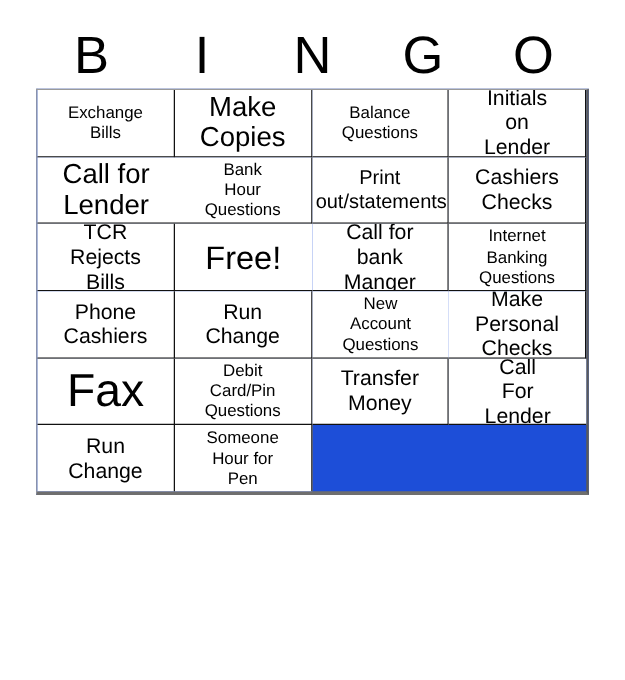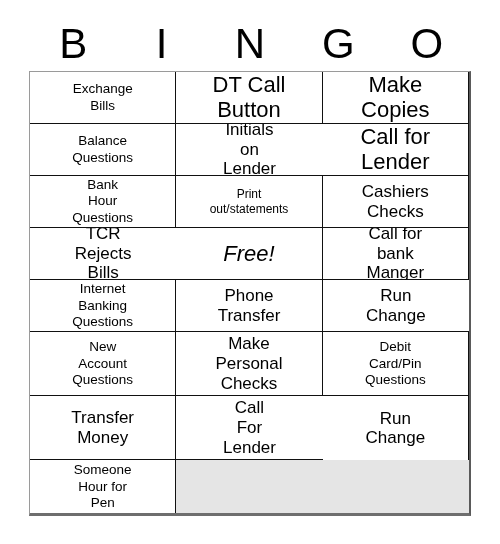--- a/index.html
+++ b/index.html
@@ -44,16 +44,16 @@
     left: 29px;
     top: 71px;
     width: 442px;
-    height: 445px;
+    height: 325px;
     box-sizing: border-box;
     border-top: 1px solid #9a9a9a;
     border-left: 1px solid #9a9a9a;
     border-right: 2px solid #5a5a5a;
     border-bottom: 3px solid #6e6e6e;
     display: grid;
-    grid-template-columns: repeat(3, 1fr);
+    grid-template-columns: repeat(4, 1fr);
     grid-template-rows: repeat(5, 1fr);
-    background: #e5e5e5;
+    background: #1d4ed8;
   }
   .cell {
     box-sizing: border-box;

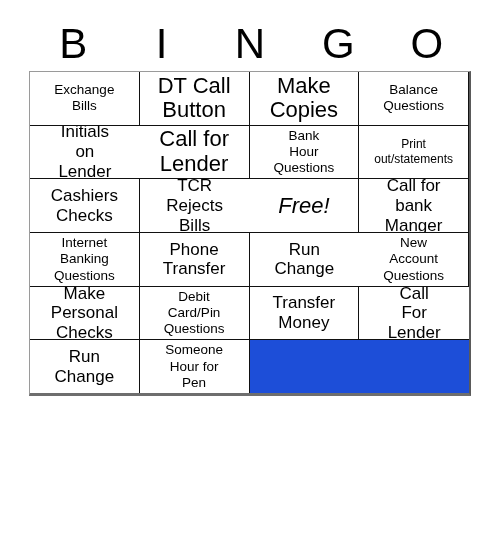--- a/index.html
+++ b/index.html
@@ -101,10 +101,6 @@
 Bills</span>
       </div>
     <div class="cell fs-lg">
-        <span class="cell-text">DT Call
-Button</span>
-      </div>
-    <div class="cell fs-lg">
         <span class="cell-text">Make
 Copies</span>
       </div>

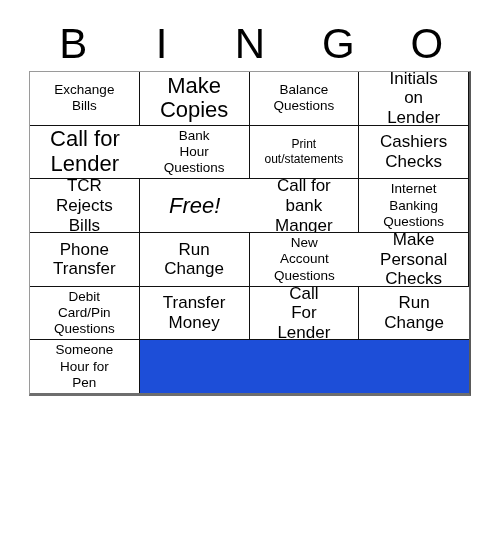--- a/index.html
+++ b/index.html
@@ -75,7 +75,7 @@
     width: 100%;
     white-space: pre-line;
   }
-  .fs-xs  { font-size: 12px; line-height: 1.22; }
+  .fs-xs  { font-size: 16px; line-height: 1.22; }
   .fs-sm  { font-size: 13.5px; line-height: 1.2; }
   .fs-md  { font-size: 17px;   line-height: 1.16; }
   .fs-lg  { font-size: 22px;   line-height: 1.12; }

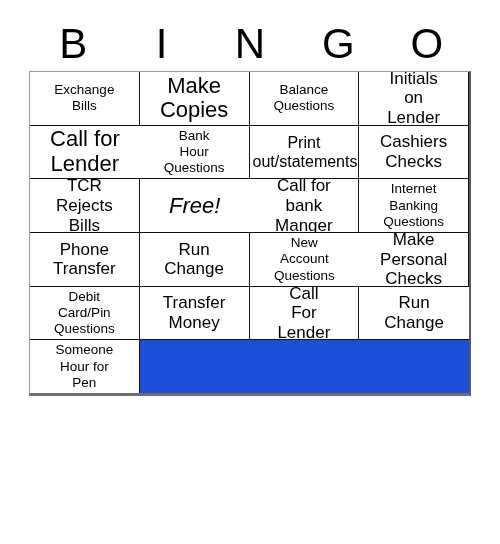--- a/index.html
+++ b/index.html
@@ -79,7 +79,7 @@
   .fs-sm  { font-size: 13.5px; line-height: 1.2; }
   .fs-md  { font-size: 17px;   line-height: 1.16; }
   .fs-lg  { font-size: 22px;   line-height: 1.12; }
-  .fs-xl  { font-size: 22px;   line-height: 1.08; font-style: italic; }
+  .fs-xl  { font-size: 26px;   line-height: 1.08; }
   .fs-xxl { font-size: 37px;   line-height: 1.05; }
 </style>
 </head>

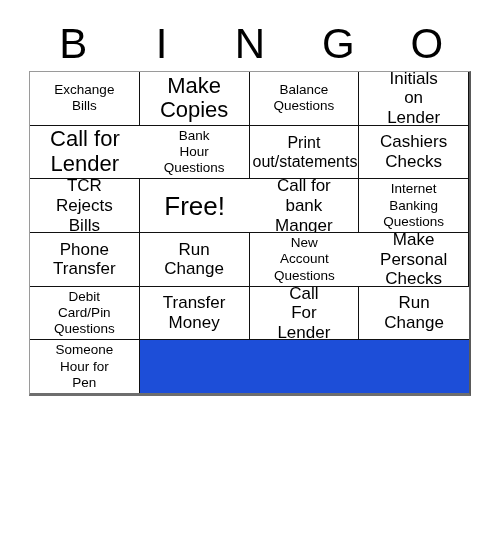--- a/index.html
+++ b/index.html
@@ -153,7 +153,7 @@
 
     <div class="cell fs-md">
         <span class="cell-text">Phone
-Transfer</span>
+Cashiers</span>
       </div>
     <div class="cell fs-md">
         <span class="cell-text">Run

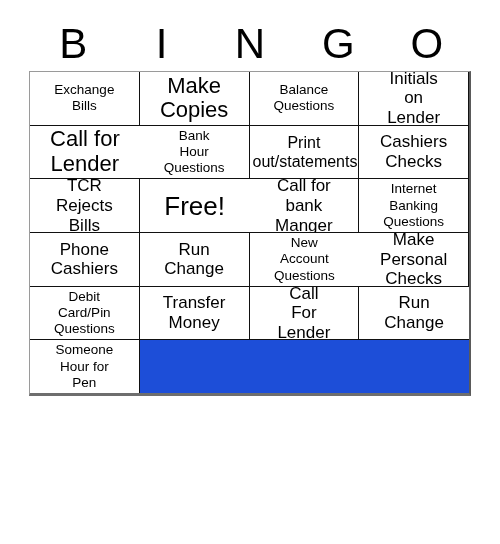--- a/index.html
+++ b/index.html
@@ -169,6 +169,9 @@
 Personal
 Checks</span>
       </div>
+    <div class="cell fs-xxl">
+        <span class="cell-text">Fax</span>
+      </div>
 
     <div class="cell fs-sm">
         <span class="cell-text">Debit

